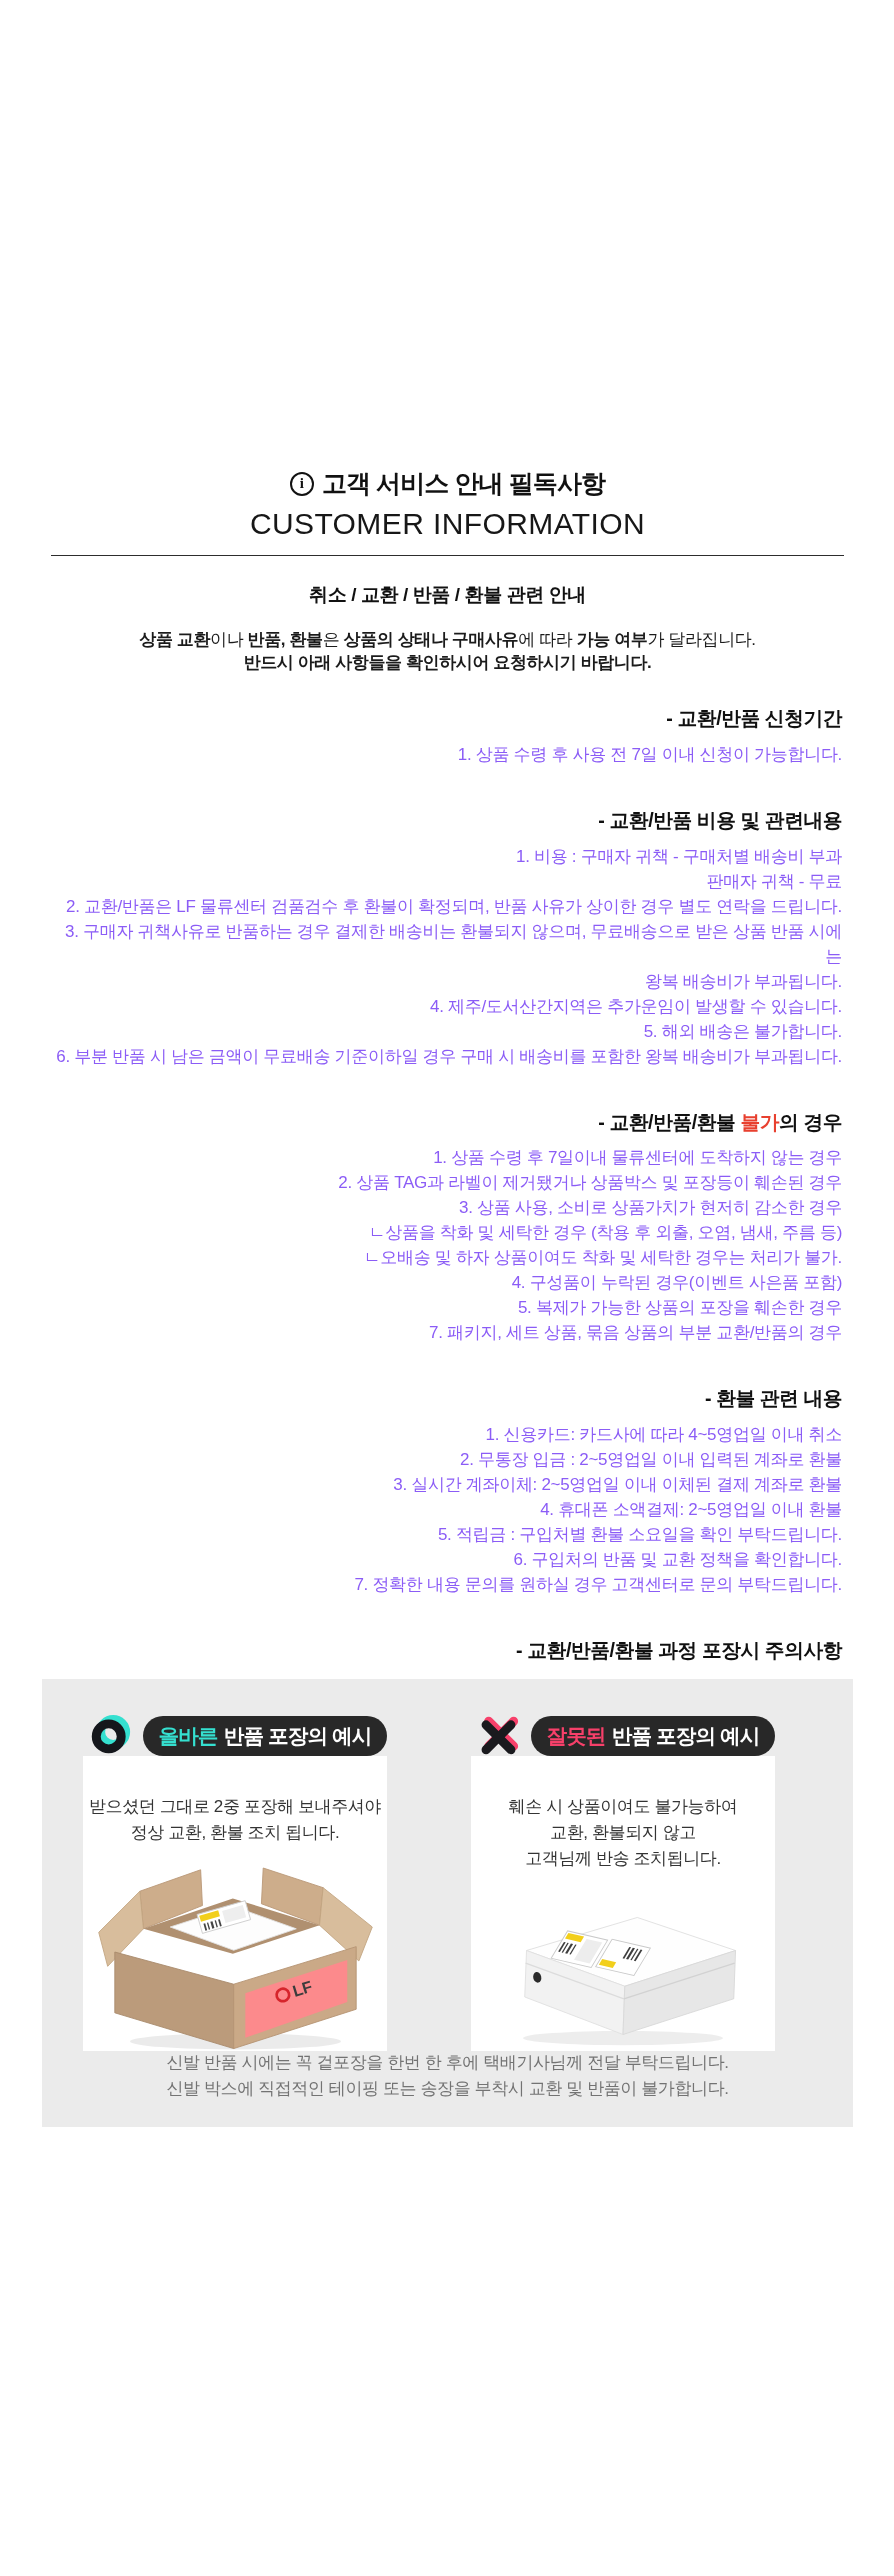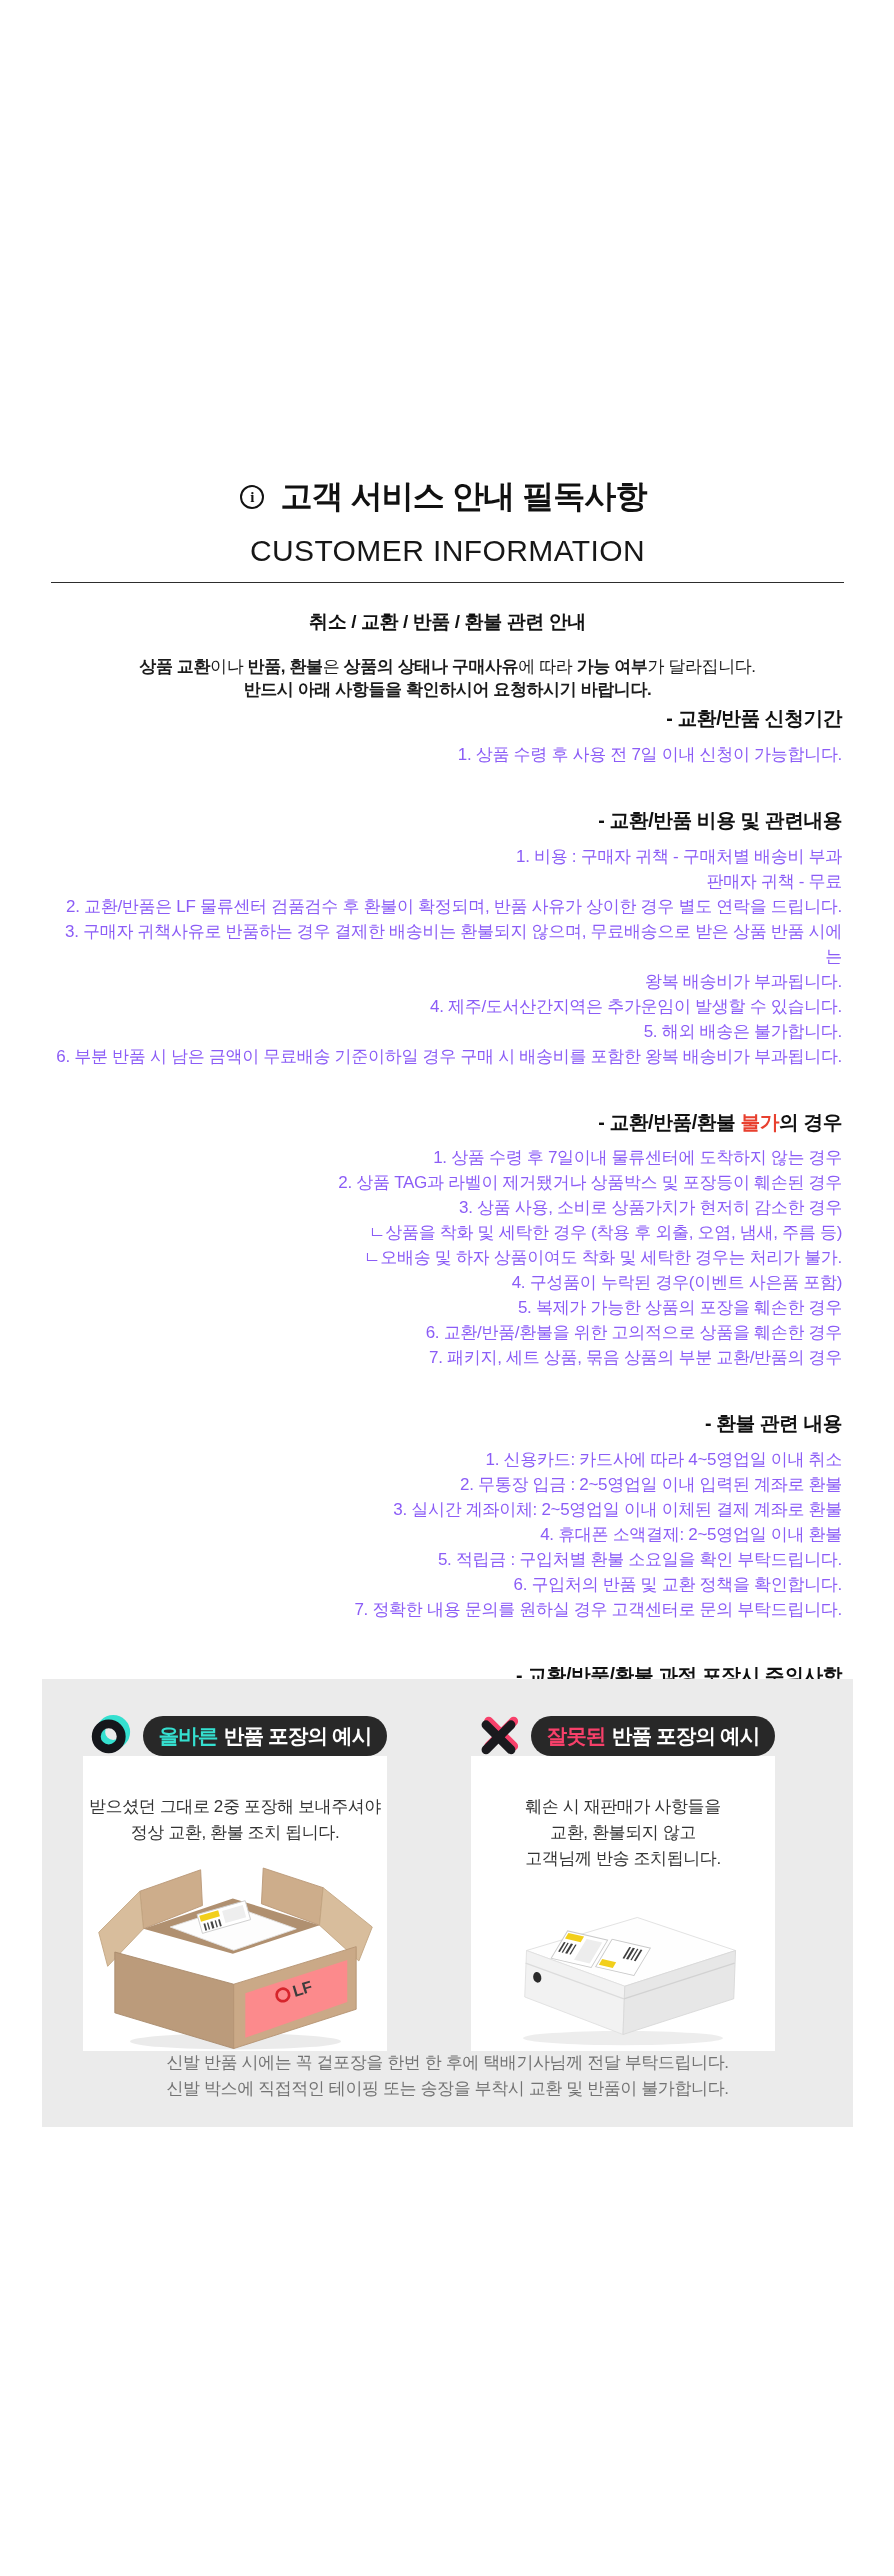--- a/index.html
+++ b/index.html
@@ -18,7 +18,7 @@
     display:inline-flex;align-items:center;justify-content:center;box-sizing:border-box;
   }
   .info-i{font-weight:bold;font-size:15px;line-height:1;color:#121212;font-family:"Liberation Serif",serif;}
-  h1{display:inline;margin:8px;font-size:32px;letter-spacing:-0.9px;color:#111;}
+  h1{display:inline;margin:0;font-size:25px;letter-spacing:-0.9px;color:#111;}
   h2{margin:7.2px 0 0;font-size:30px;font-weight:normal;letter-spacing:0.4px;color:#171717;}
   .rule{width:793px;margin:13.4px auto 0;border-top:1.8px solid #2d2d2d;height:0;}
   h3{margin:26px 0 16px;font-size:19px;color:#111;letter-spacing:-0.4px;}

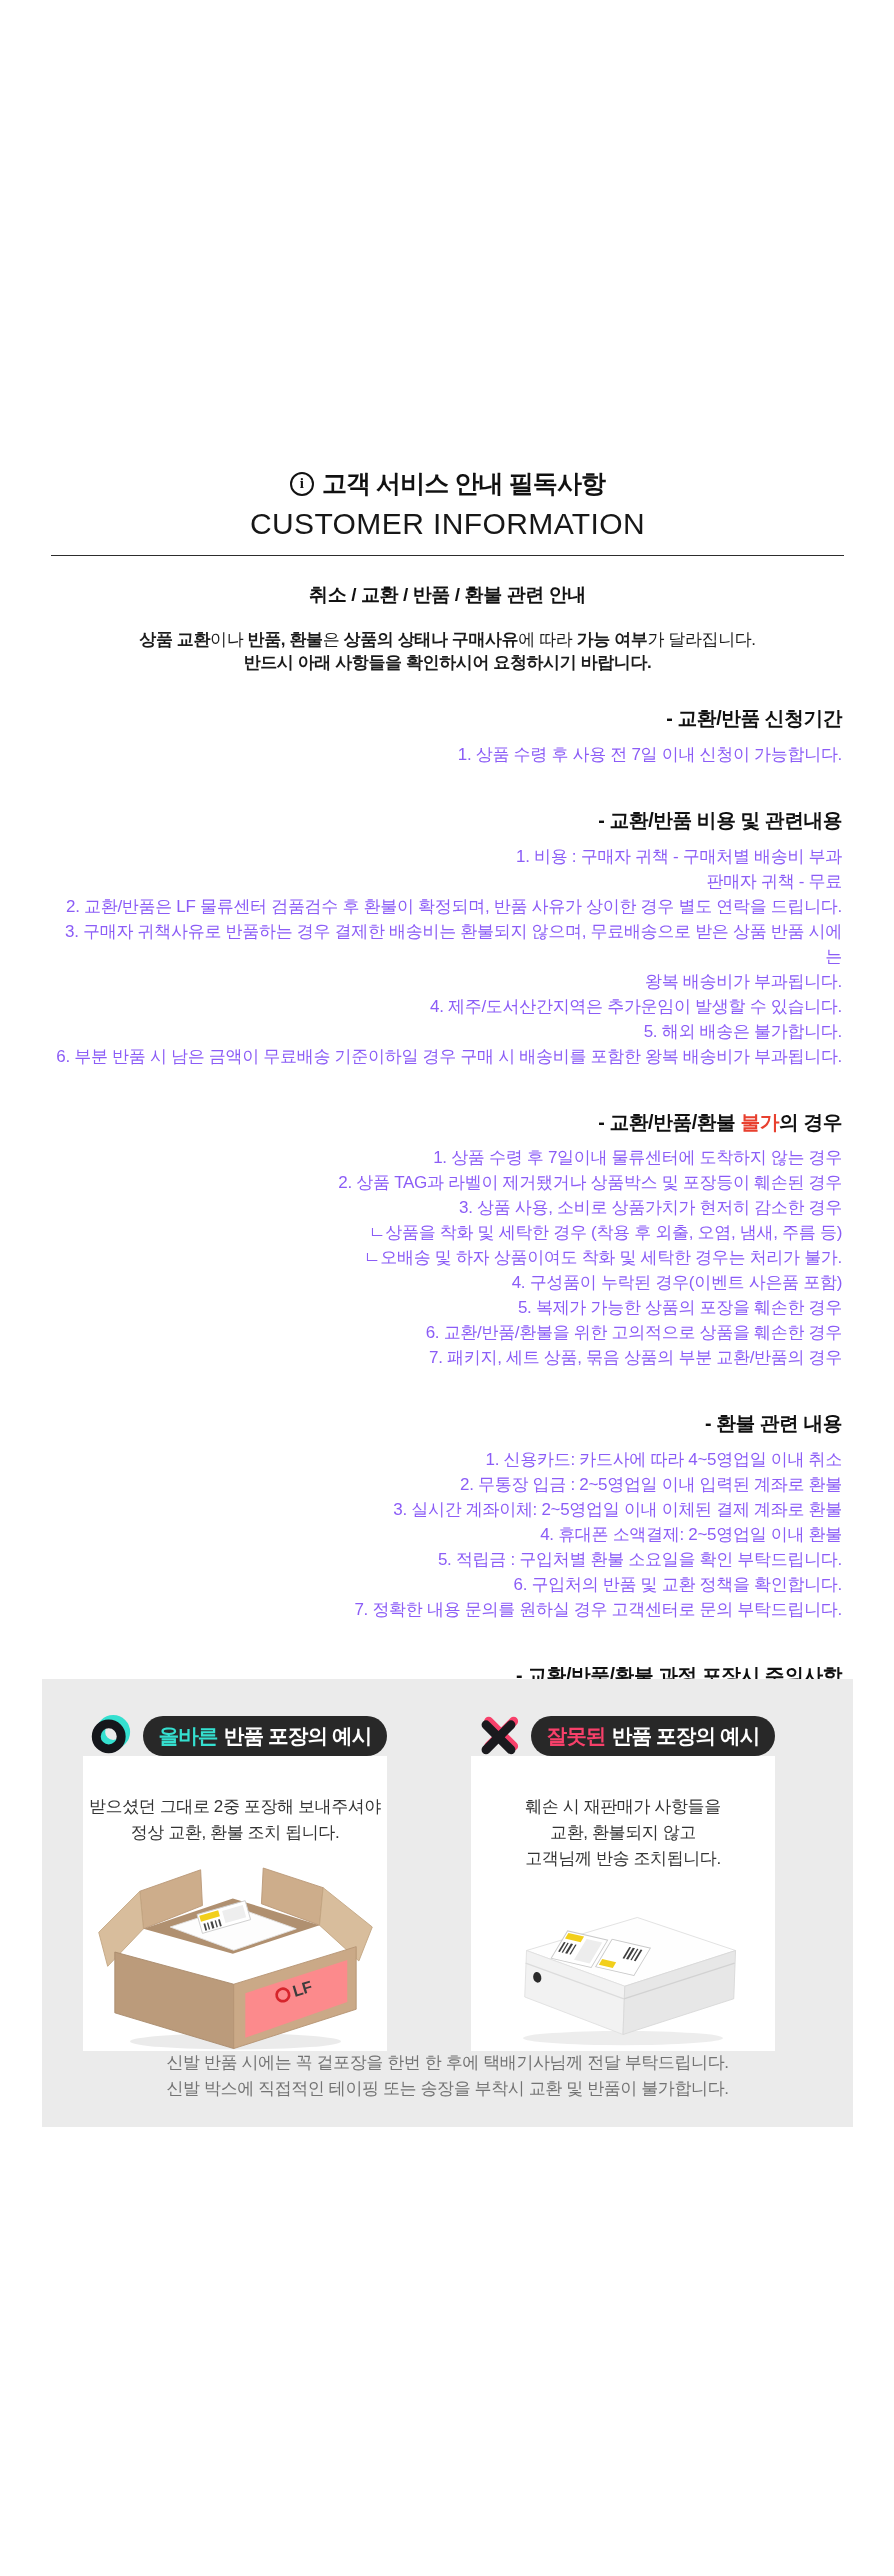--- a/index.html
+++ b/index.html
@@ -125,7 +125,6 @@
 
   <div class="item ind-0">5. 복제가 가능한 상품의 포장을 훼손한 경우</div>
 
-  <div class="item ind-0">6. 교환/반품/환불을 위한 고의적으로 상품을 훼손한 경우</div>
 
   <div class="item ind-0">7. 패키지, 세트 상품, 묶음 상품의 부분 교환/반품의 경우</div>
 </div>

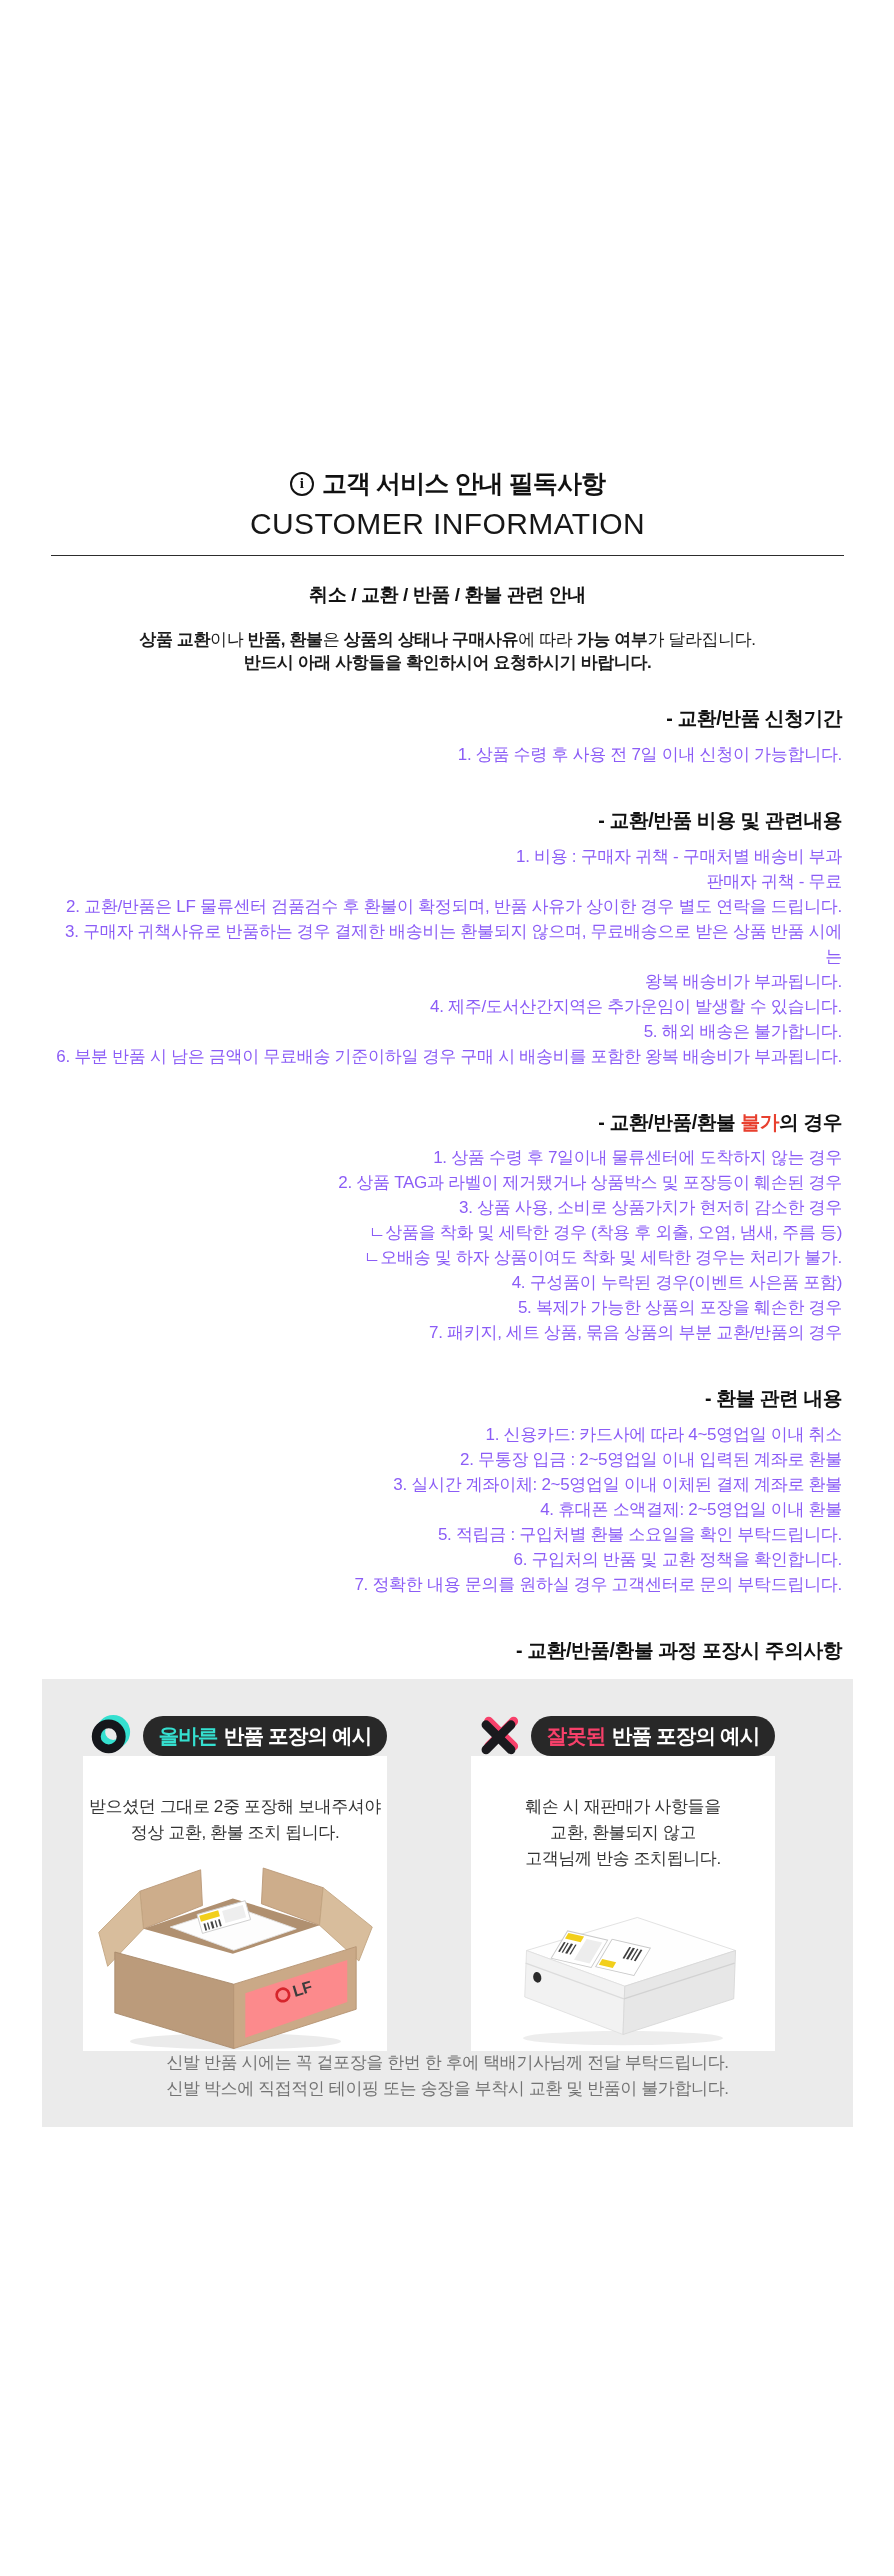--- a/index.html
+++ b/index.html
@@ -232,7 +232,7 @@
       </div>
       <div class="card">
         <div class="desc" id="bad-desc">
-            <div>훼손 시 재판매가 사항들을</div>
+            <div>훼손 시 상품이여도 불가능하여</div>
             <div>교환, 환불되지 않고</div>
             <div>고객님께 반송 조치됩니다.</div>
           </div>

